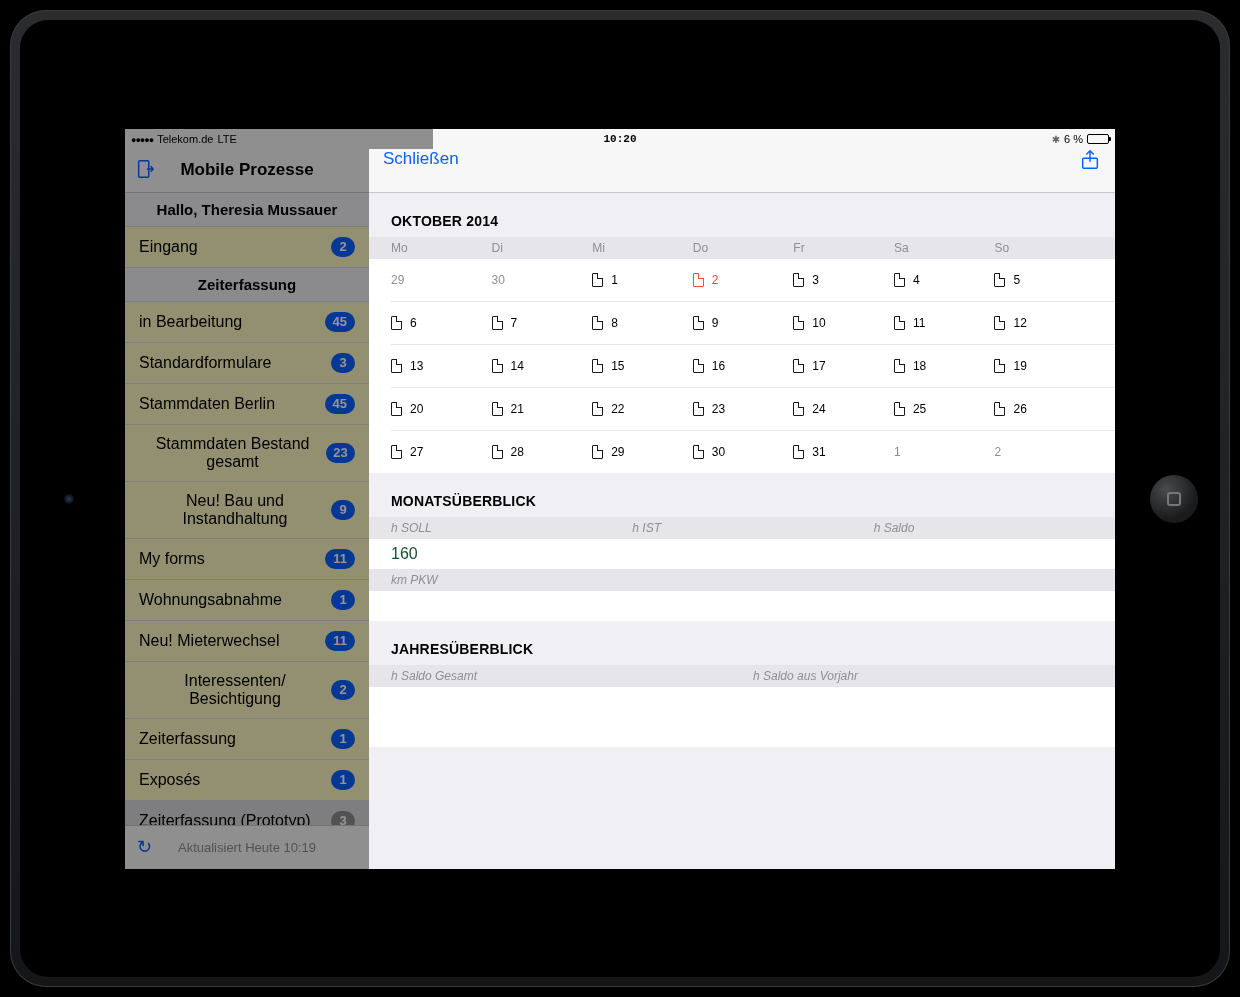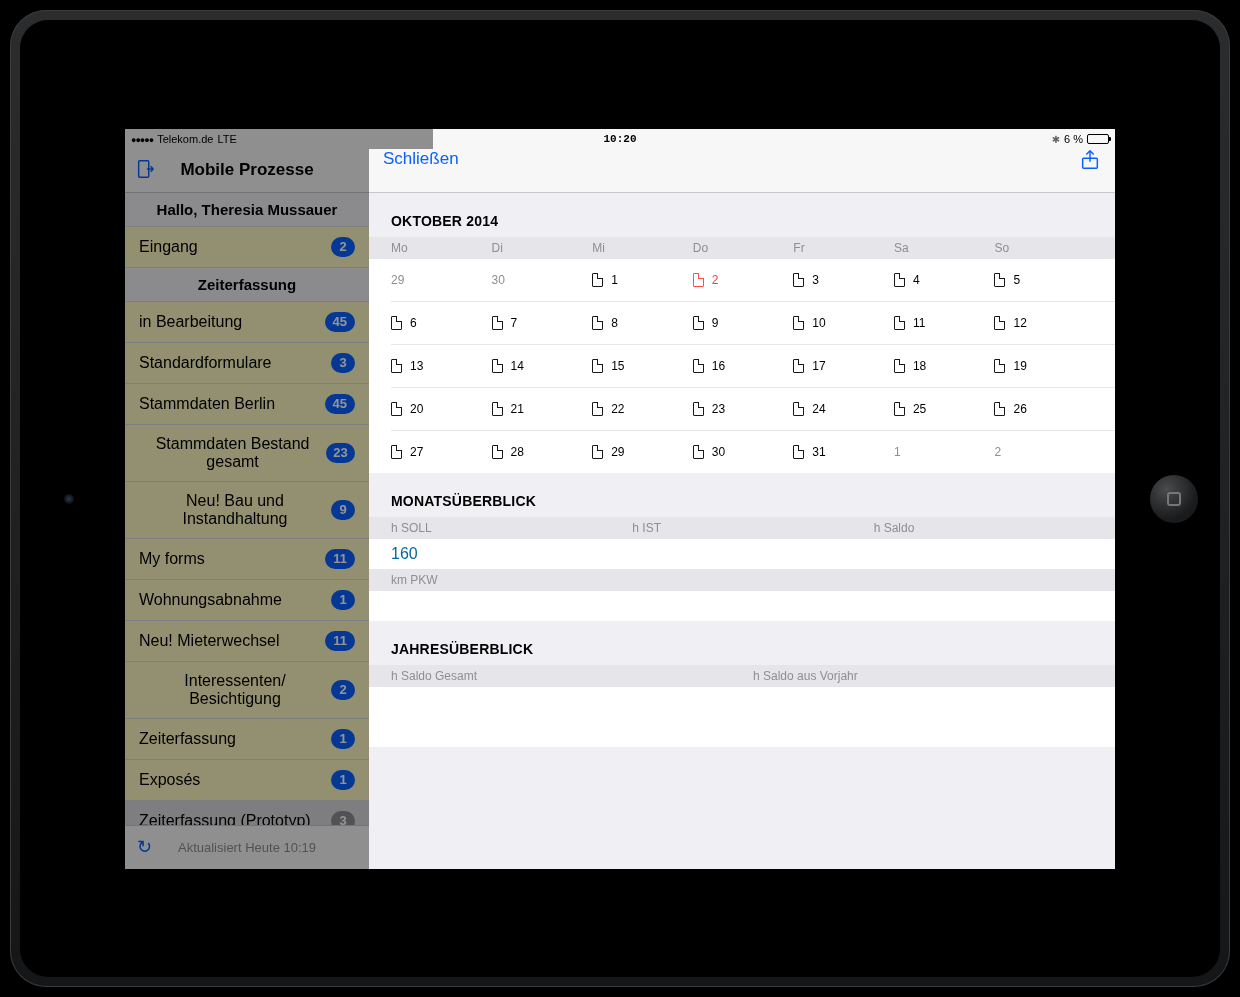--- a/index.html
+++ b/index.html
@@ -249,7 +249,7 @@
     font-size: 16px;
     color: #0369a1;
   }
-  .info-row .cell { flex: 1; }
+  .info-row .cell { flex: 1; font-style: italic; }
 
 </style>
 </head>

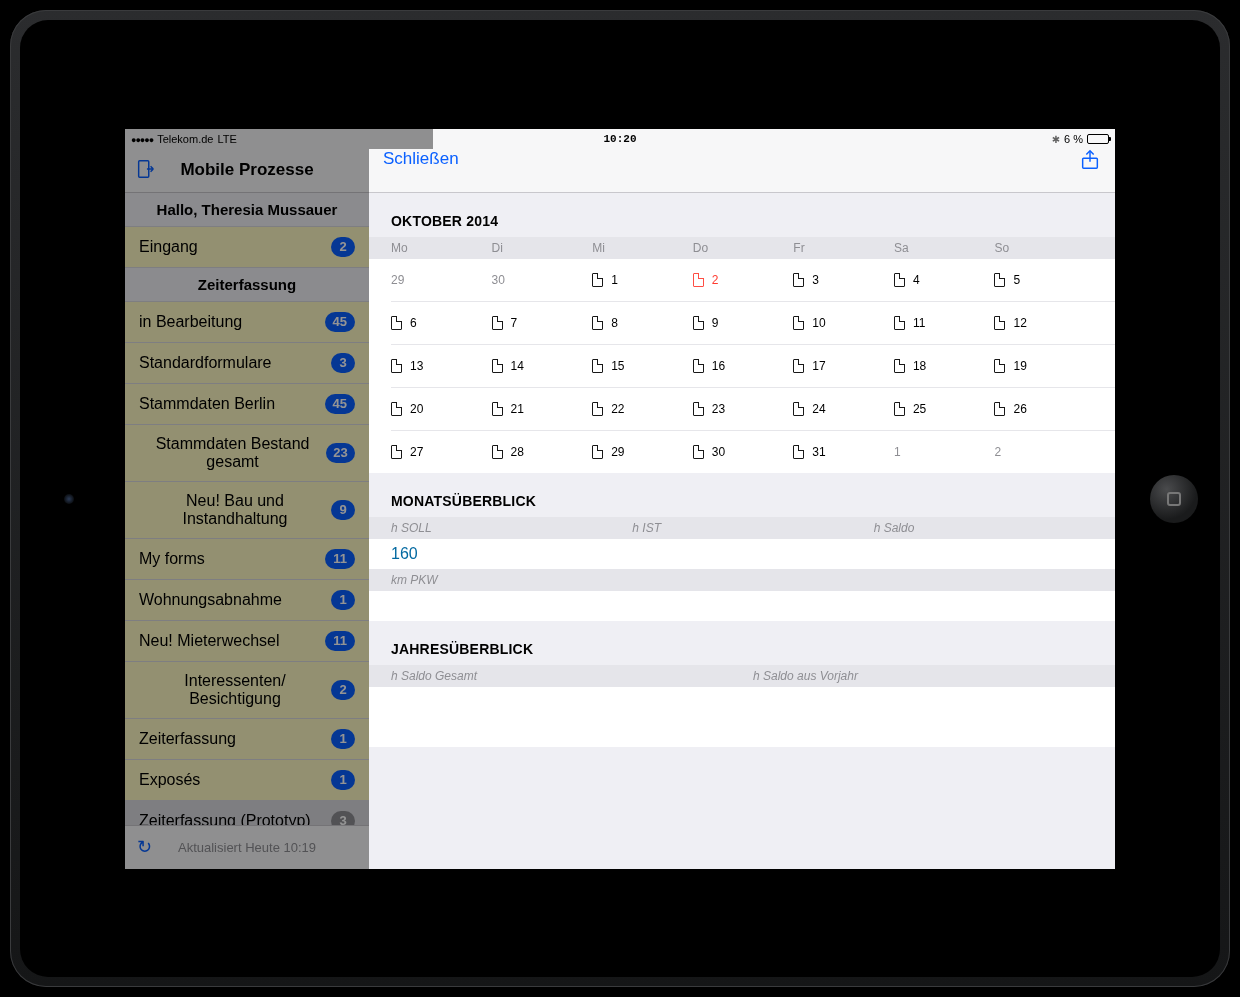--- a/index.html
+++ b/index.html
@@ -247,7 +247,7 @@
     background: #fff;
     padding: 6px 0 6px 22px;
     font-size: 16px;
-    color: #0369a1;
+    color: #14532d;
   }
   .info-row .cell { flex: 1; font-style: italic; }
 

